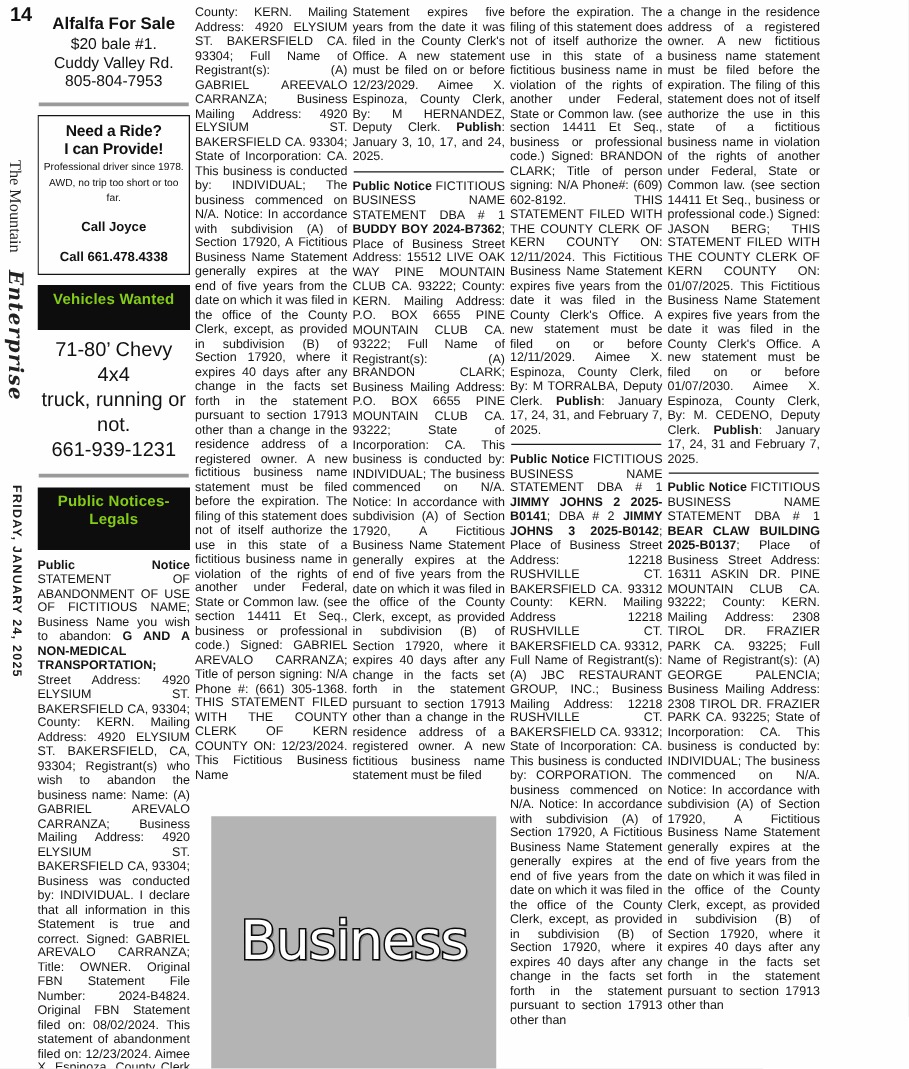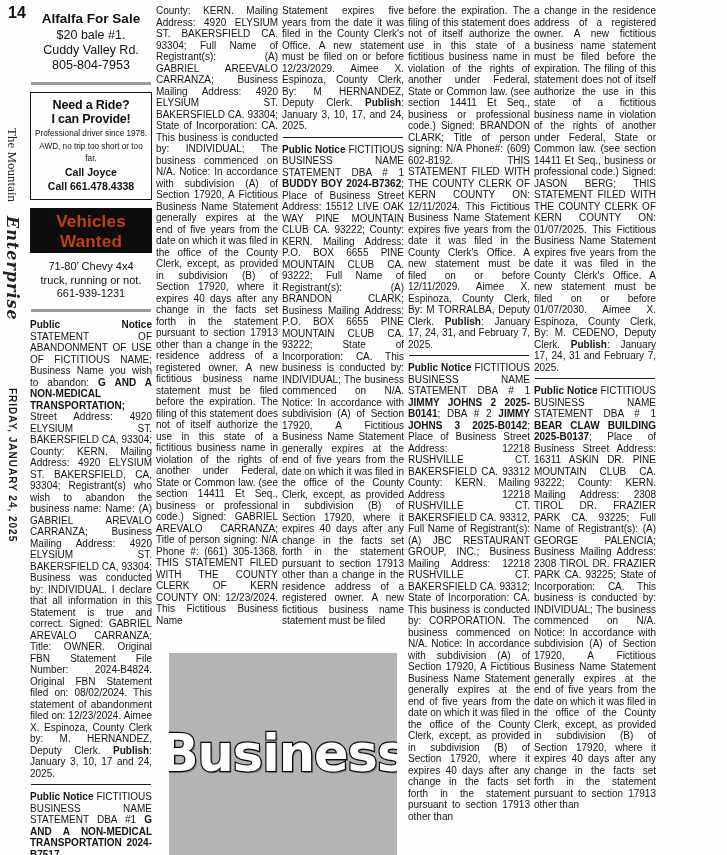--- a/index.html
+++ b/index.html
@@ -73,7 +73,7 @@
   }
   .ride-box .ride-title{font-size:12.5px;font-weight:bold;line-height:1.15;letter-spacing:-0.2px;}
   .ride-box .ride-detail{font-size:8.2px;line-height:1.35;margin-top:2px;}
-  .ride-box .ride-contact{font-size:10.5px;font-weight:bold;line-height:1.2;margin-top:2px;}
+  .ride-box .ride-contact{font-size:10.5px;font-weight:bold;line-height:1.2;margin-top:12px;}
   .black-bar{
     background:#0d0d0d;color:#c2410c;
     font-weight:bold;font-size:17px;

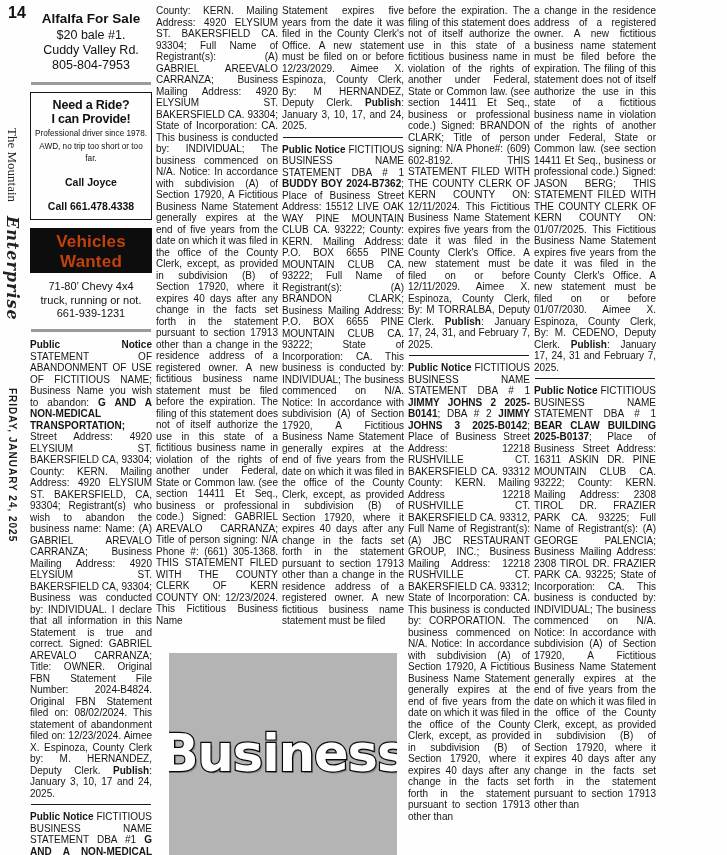--- a/index.html
+++ b/index.html
@@ -75,9 +75,9 @@
   .ride-box .ride-detail{font-size:8.2px;line-height:1.35;margin-top:2px;}
   .ride-box .ride-contact{font-size:10.5px;font-weight:bold;line-height:1.2;margin-top:12px;}
   .black-bar{
-    background:#0d0d0d;color:#c2410c;
-    font-weight:bold;font-size:17px;
-    text-align:center;padding:4px 0 1px 0;
+    background:#0d0d0d;color:#84cc16;
+    font-weight:bold;font-size:12px;
+    text-align:center;padding:4px 0 18px 0;
     margin:8px 0 7px 0;
     letter-spacing:0.2px;
   }

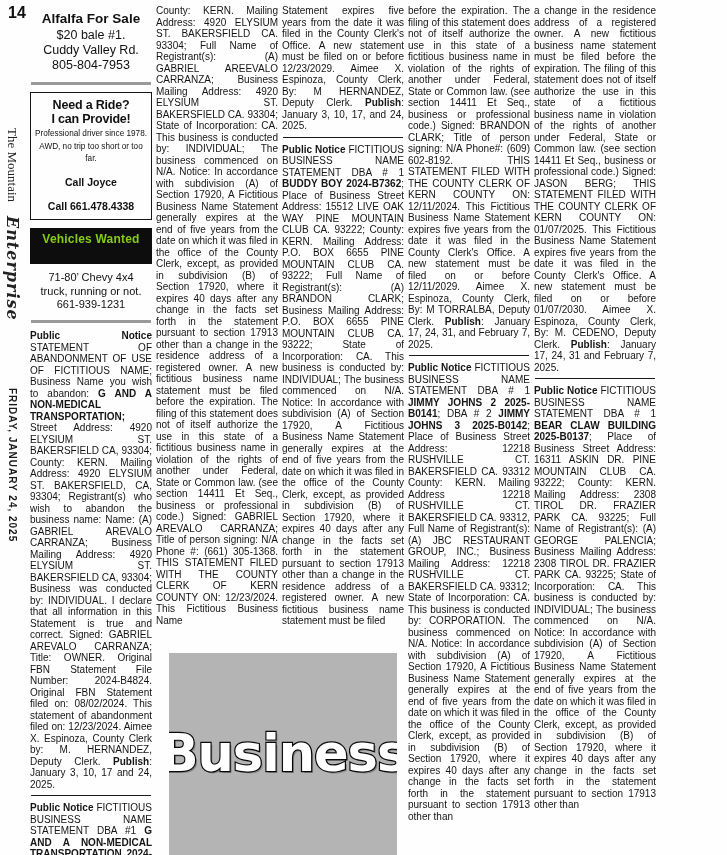--- a/index.html
+++ b/index.html
@@ -81,7 +81,7 @@
     margin:8px 0 7px 0;
     letter-spacing:0.2px;
   }
-  .ad-chevy{font-size:11px;line-height:1.25;margin:2px 0 2px 0;}
+  .ad-chevy{font-size:16px;line-height:1.25;margin:2px 0 2px 0;}
   
   .biz-banner{
     position:absolute;left:169px;top:653px;

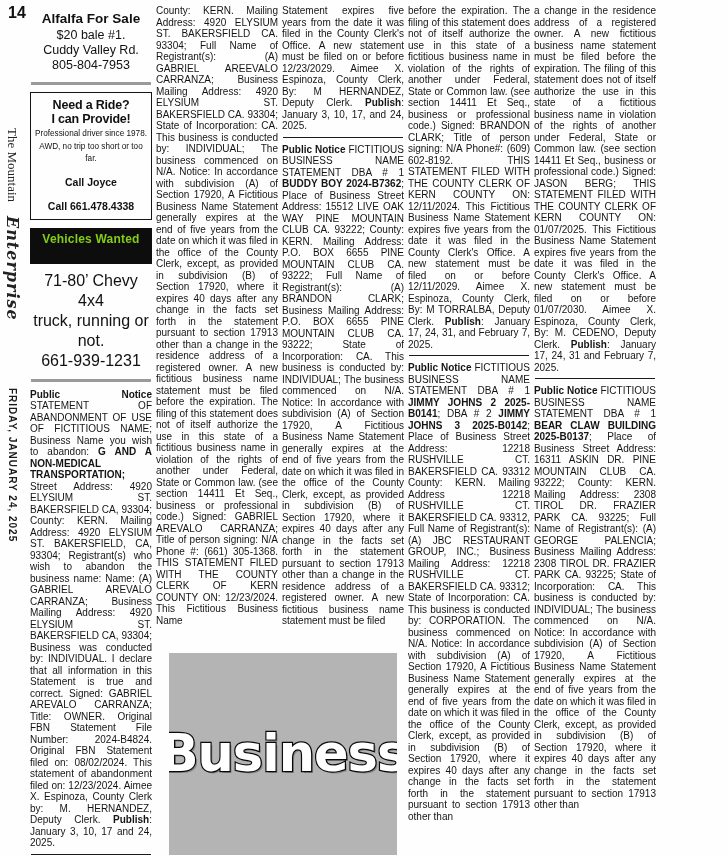--- a/index.html
+++ b/index.html
@@ -156,6 +156,7 @@
 
       <div class="gray-rule"></div>
 
+      <div class="black-bar">Public Notices-Legals</div>
 
       <div class="legal"><span class="bold">Public Notice</span><span> STATEMENT OF ABANDONMENT OF USE OF FICTITIOUS NAME; Business Name you wish to abandon: </span><span class="bold">G AND A NON-MEDICAL TRANSPORTATION;</span><span> Street Address: 4920 ELYSIUM ST. BAKERSFIELD CA, 93304; County: KERN. Mailing Address: 4920 ELYSIUM ST. BAKERSFIELD, CA, 93304; Registrant(s) who wish to abandon the business name: Name: (A) GABRIEL AREVALO CARRANZA; Business Mailing Address: 4920 ELYSIUM ST. BAKERSFIELD CA, 93304; Business was conducted by: INDIVIDUAL. I declare that all information in this Statement is true and correct. Signed: GABRIEL AREVALO CARRANZA; Title: OWNER. Original FBN Statement File Number: 2024-B4824. Original FBN Statement filed on: 08/02/2024. This statement of abandonment filed on: 12/23/2024. Aimee X. Espinoza, County Clerk by: M. HERNANDEZ, Deputy Clerk. </span><span class="bold">Publish</span><span>: January 3, 10, 17 and 24, 2025.</span></div>
       <hr class="notice-rule">

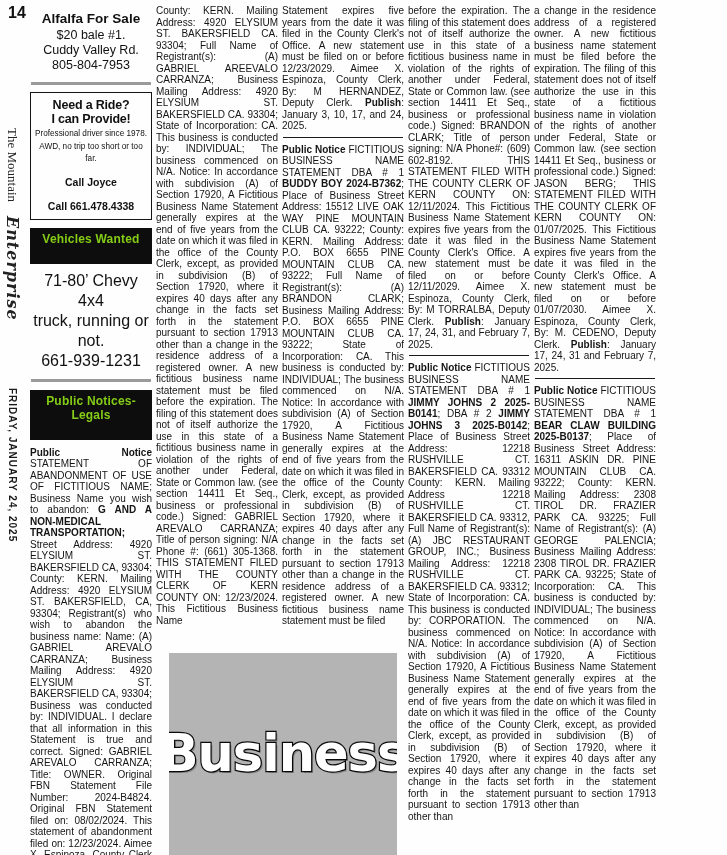--- a/index.html
+++ b/index.html
@@ -94,7 +94,7 @@
   }
   .biz-word{
     font-family:"DejaVu Sans",sans-serif;
-    font-weight:bold;font-size:51px;line-height:1.05;
+    font-weight:normal;font-size:43px;line-height:1.05;
     color:#fff;
     -webkit-text-stroke:2.4px #0a0a0a;
     paint-order:stroke fill;

